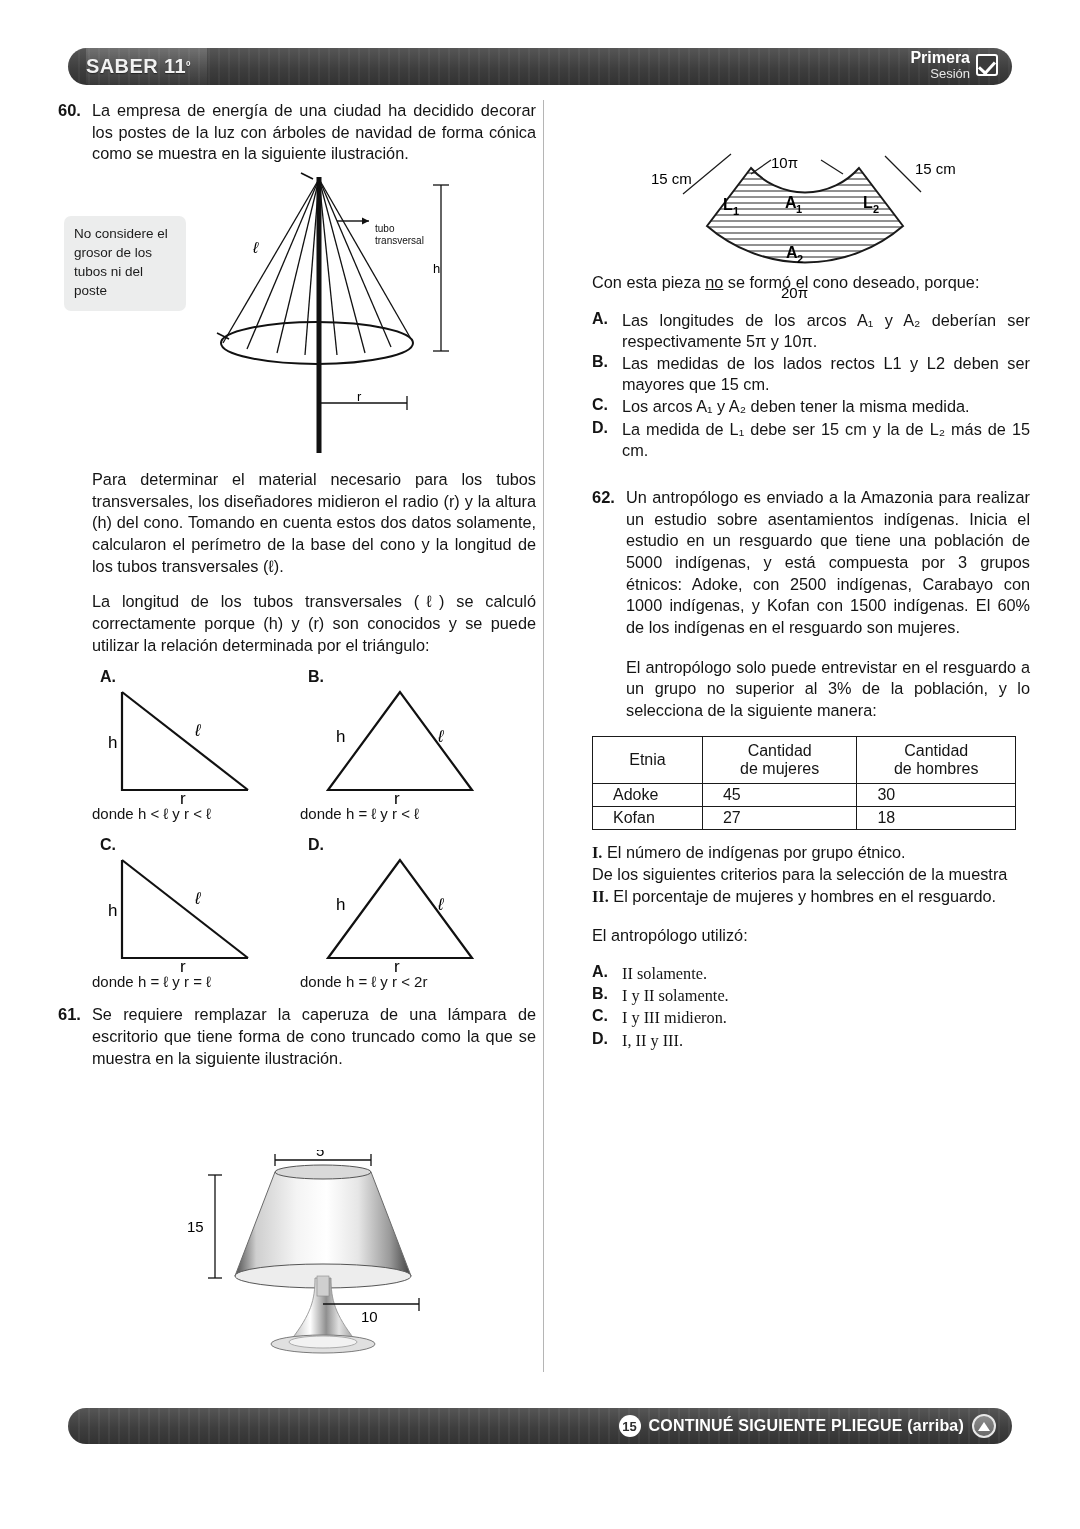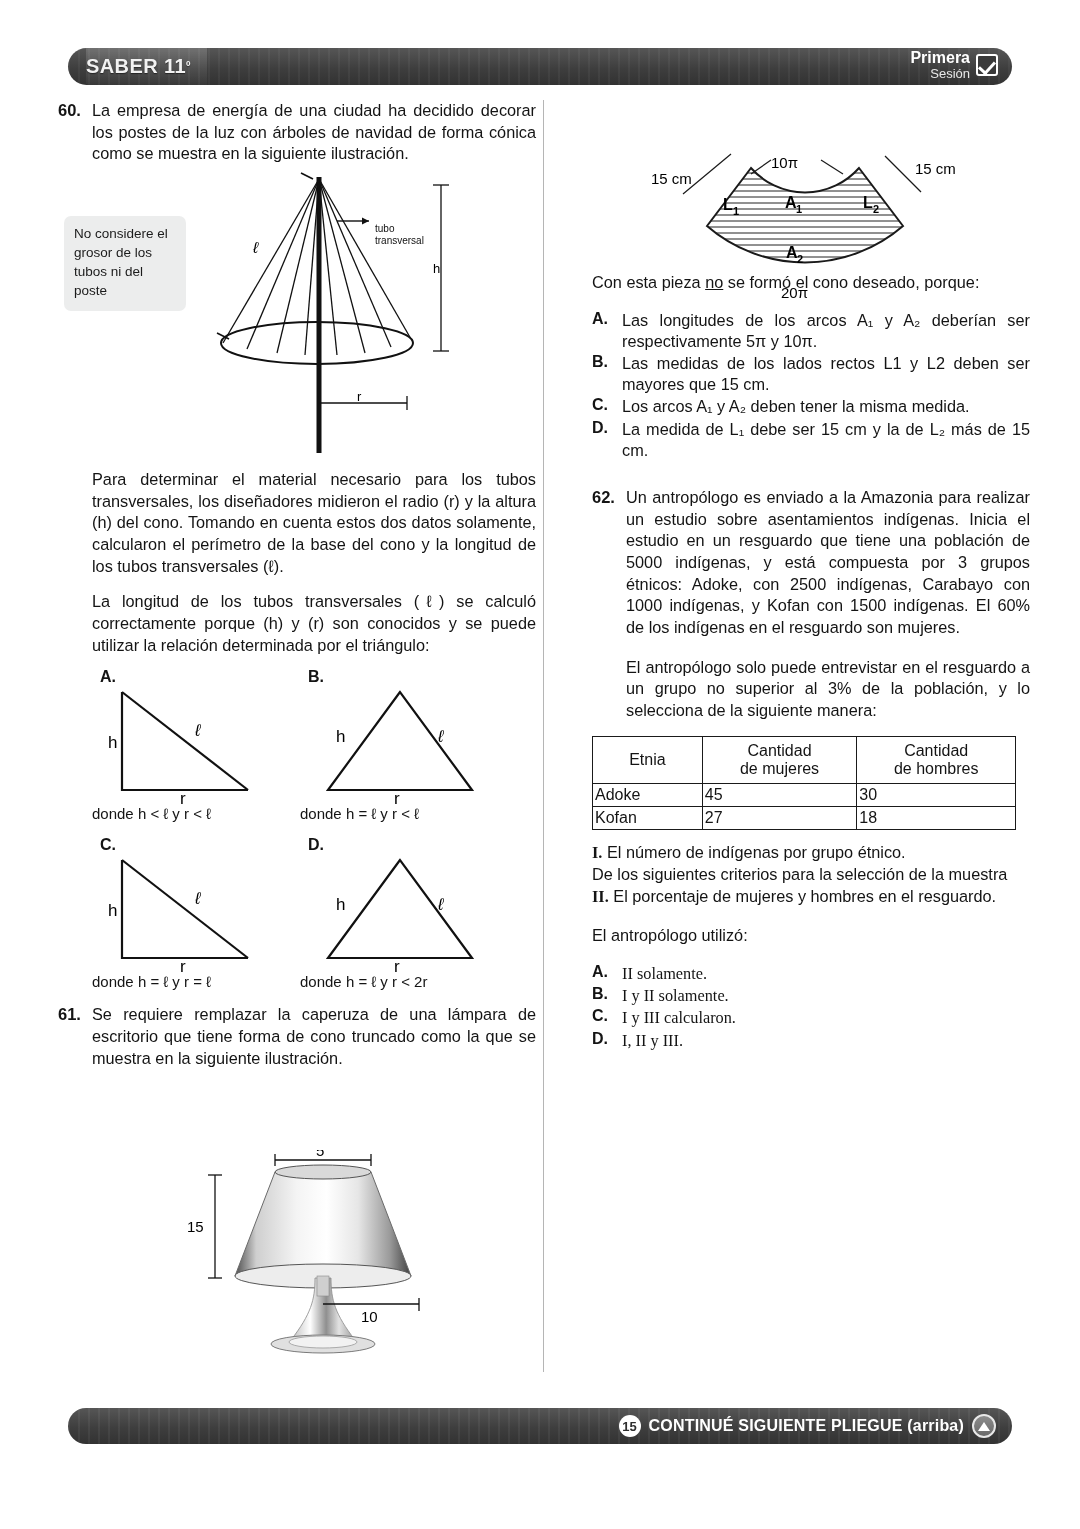--- a/index.html
+++ b/index.html
@@ -113,7 +113,7 @@
     font-size:16px;
   }
   table.data th, table.data td{
-    border:1.4px solid #1a1a1a; padding:2px 2px;
+    border:1.4px solid #1a1a1a; padding:2px 20px;
   }
   table.data th{ text-align:center; font-weight:normal; line-height:1.15; padding:5px 4px; }
   table.data td{ text-align:left; }

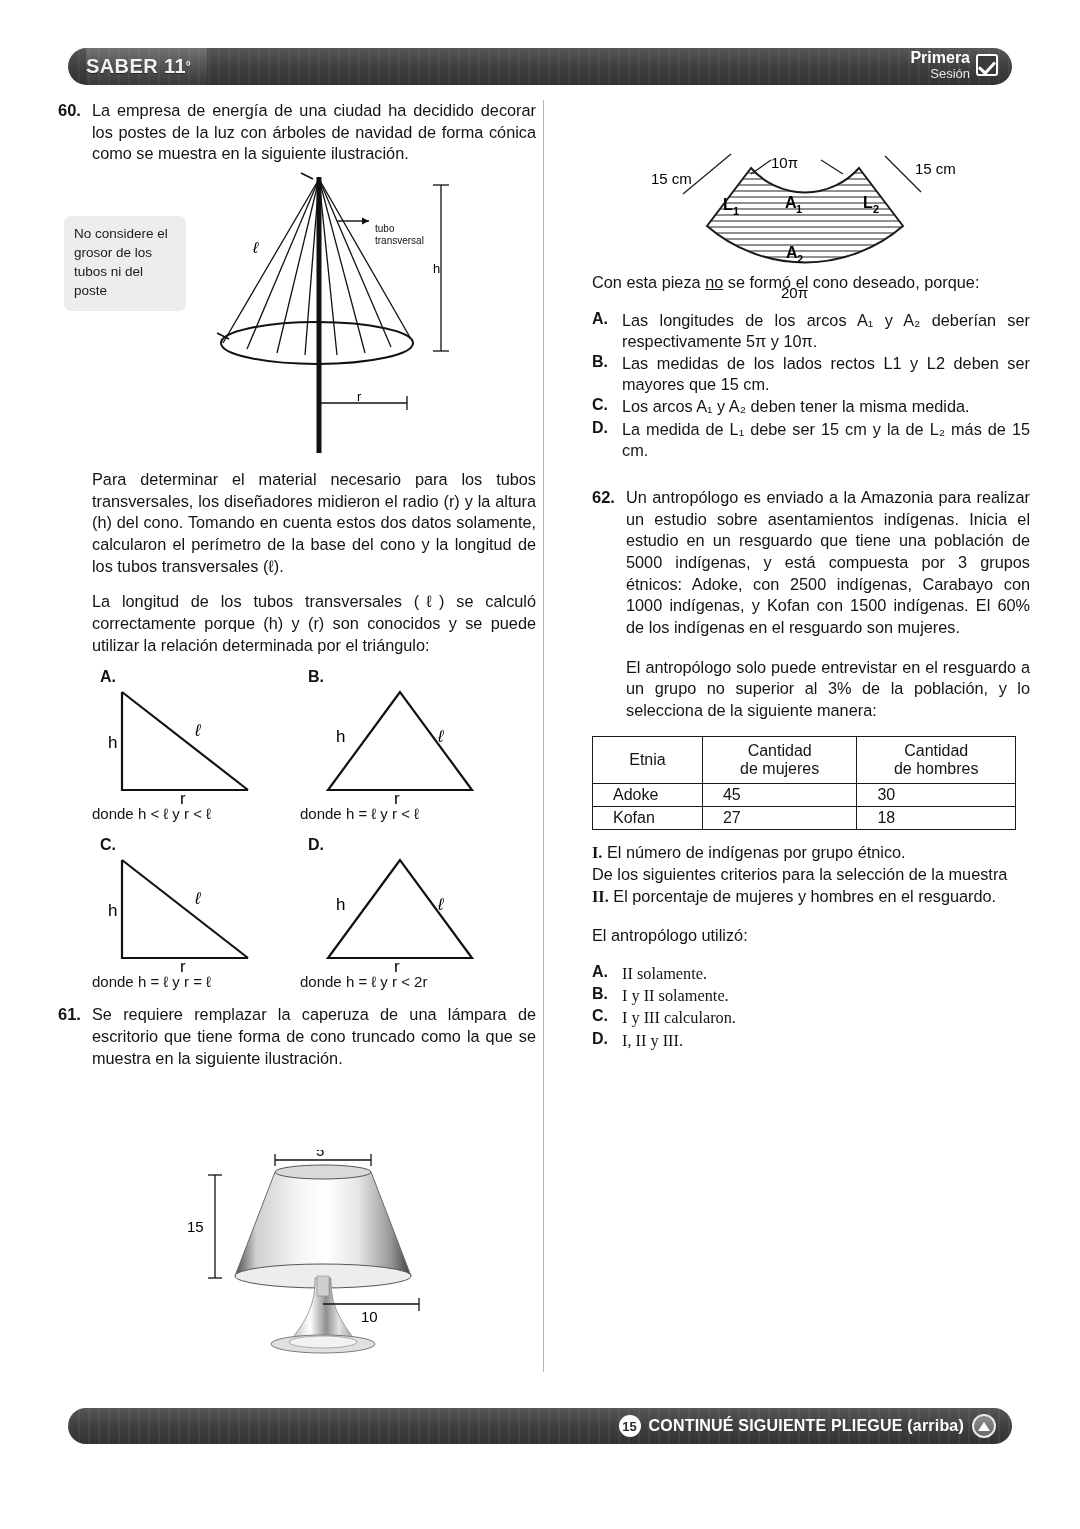--- a/index.html
+++ b/index.html
@@ -415,7 +415,7 @@
     </div>
     <div class="choice">
       <div class="ch-letter">C.</div>
-      <div class="ch-text rn">I y III calcularon.</div>
+      <div class="ch-text rn">I y III midieron.</div>
     </div>
     <div class="choice">
       <div class="ch-letter">D.</div>

